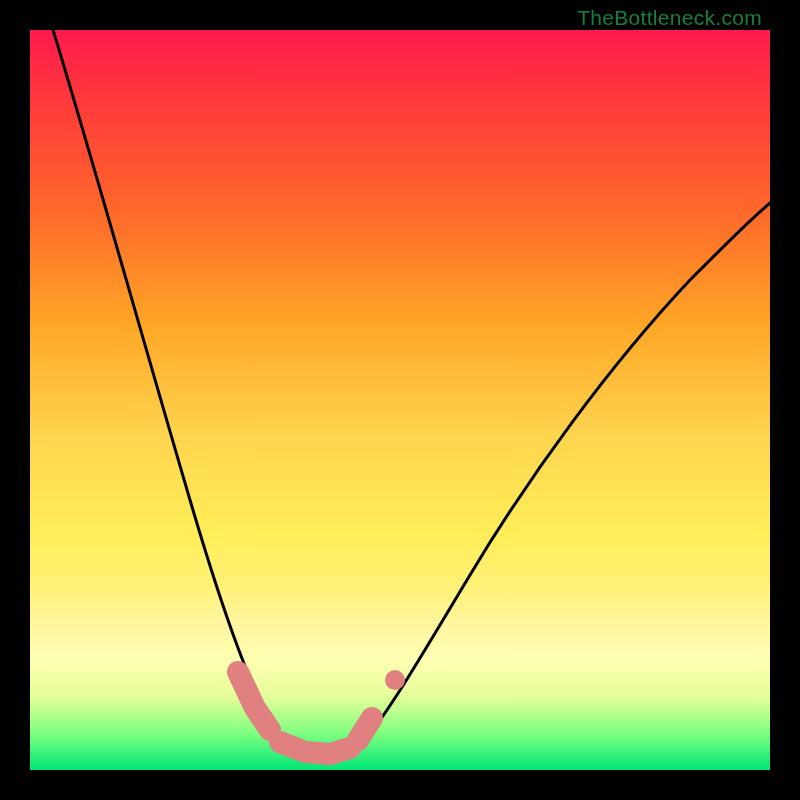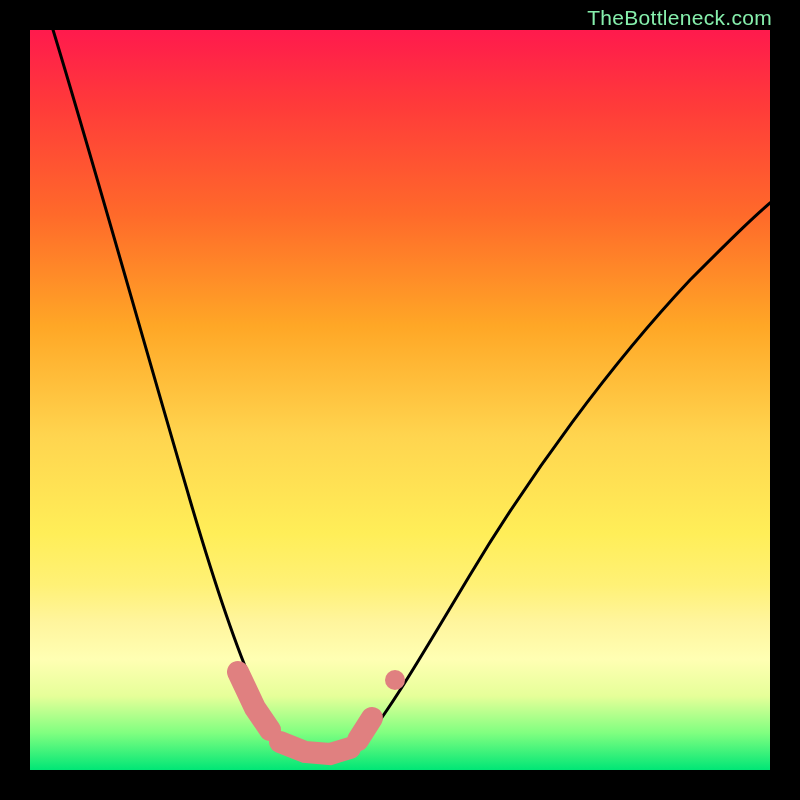--- a/index.html
+++ b/index.html
@@ -43,8 +43,8 @@
   .watermark {
     position: absolute;
     top: 6px;
-    right: 28px;
-    color: #86efac;
+    right: 38px;
+    color: #15803d;
     font-size: 21px;
     font-weight: 500;
     font-family: Arial, sans-serif;

